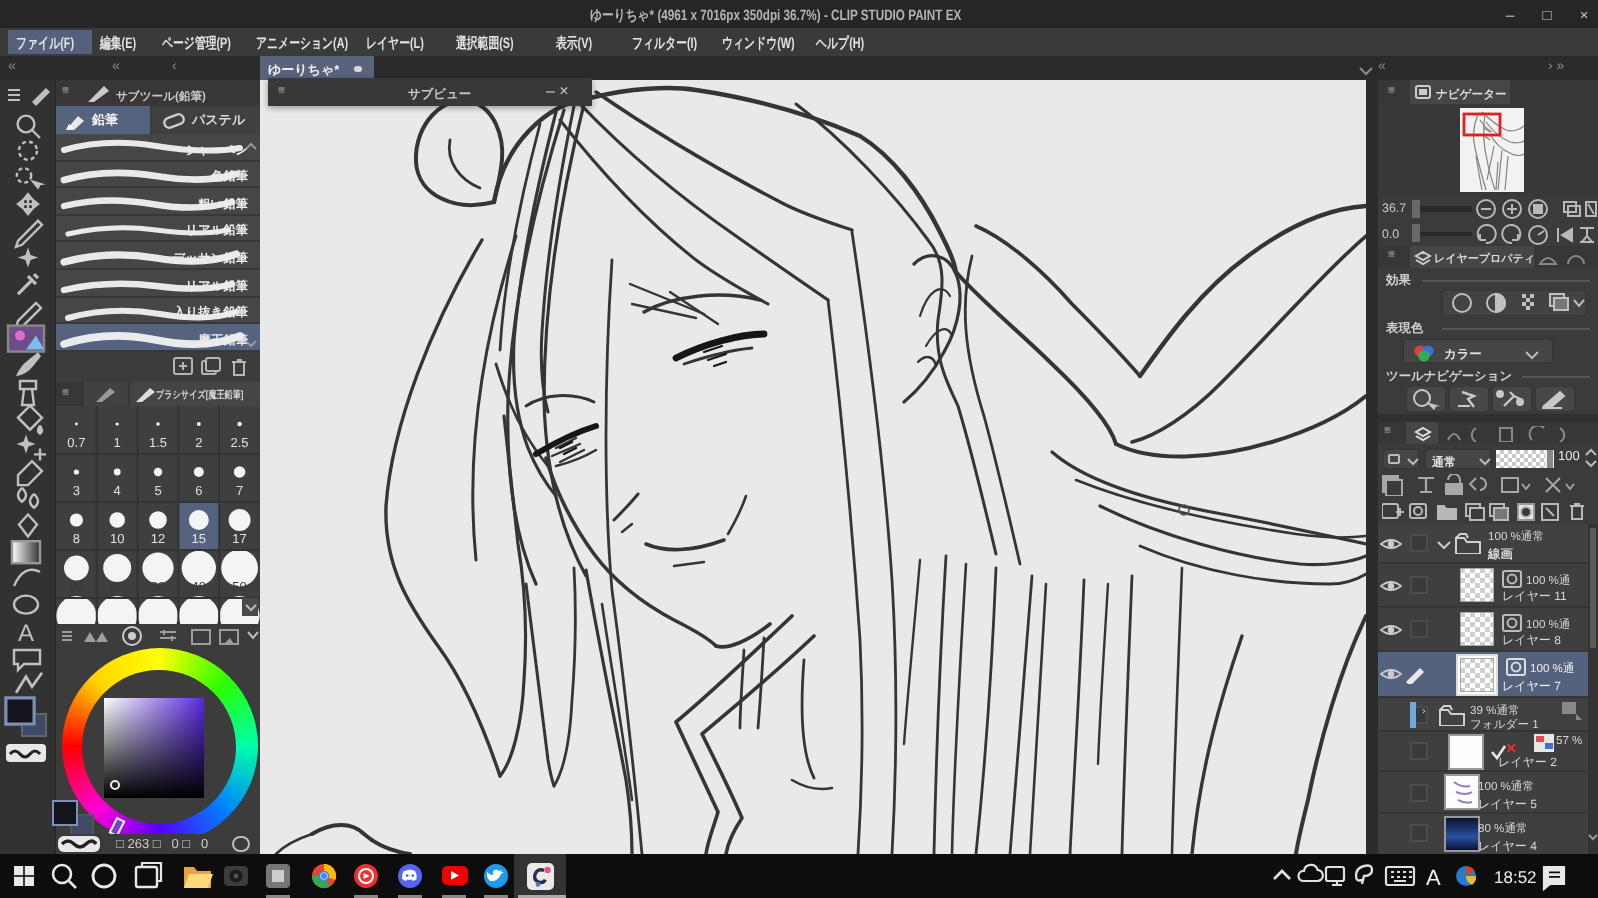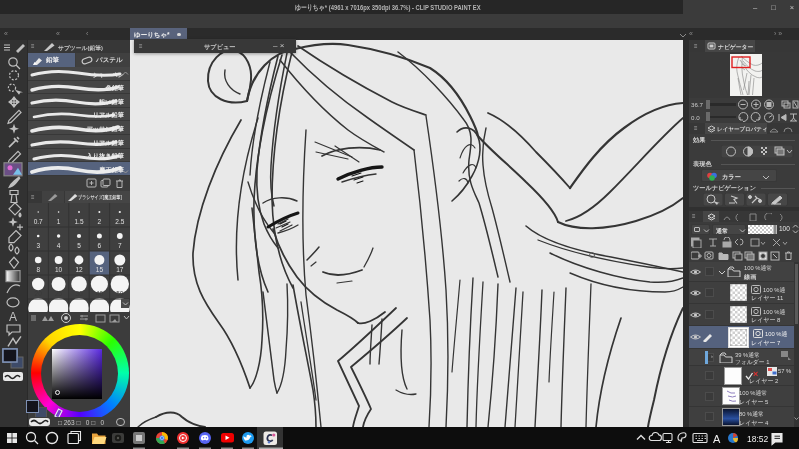--- a/index.html
+++ b/index.html
@@ -10,7 +10,7 @@
 <body>
 <div id="stage">
 
-<div class="abs" style="left:0;top:0;width:683px;height:14px;background:#262626">
+<div class="abs" style="left:0;top:0;width:799px;height:14px;background:#262626">
  <div class="t" style="left:295px;top:2.5px;font-size:7.5px;color:#b4b4b4;font-weight:bold;transform:scaleX(0.78);transform-origin:0 0">ゆーりちゃ* (4961 x 7016px 350dpi 36.7%)  - CLIP STUDIO PAINT EX</div>
  <div class="t" style="left:753px;top:2.5px;color:#c8c8c8;font-size:7.5px;letter-spacing:6px">– □ ×</div>
 </div>

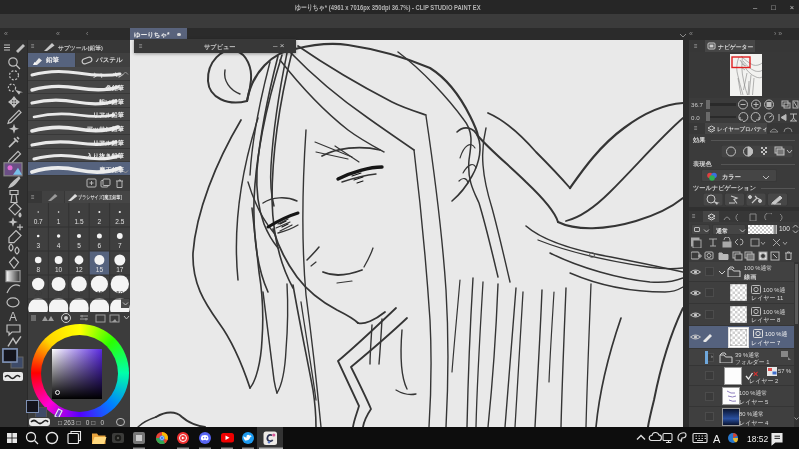--- a/index.html
+++ b/index.html
@@ -15,6 +15,19 @@
  <div class="t" style="left:753px;top:2.5px;color:#c8c8c8;font-size:7.5px;letter-spacing:6px">– □ ×</div>
 </div>
 
+<div class="abs" style="left:0;top:14px;width:799px;height:14px;background:#3a3a3a">
+<div class="abs" style="left:4px;top:1px;width:42px;height:12px;background:#55617c"></div>
+<div class="t" style="left:8px;top:2.5px;font-size:7.5px;color:#e2e2e2;font-weight:bold;transform:scaleX(0.72);transform-origin:0 0">ファイル(F)</div>
+<div class="t" style="left:50px;top:2.5px;font-size:7.5px;color:#e2e2e2;font-weight:bold;transform:scaleX(0.72);transform-origin:0 0">編集(E)</div>
+<div class="t" style="left:81px;top:2.5px;font-size:7.5px;color:#e2e2e2;font-weight:bold;transform:scaleX(0.72);transform-origin:0 0">ページ管理(P)</div>
+<div class="t" style="left:128px;top:2.5px;font-size:7.5px;color:#e2e2e2;font-weight:bold;transform:scaleX(0.72);transform-origin:0 0">アニメーション(A)</div>
+<div class="t" style="left:183px;top:2.5px;font-size:7.5px;color:#e2e2e2;font-weight:bold;transform:scaleX(0.72);transform-origin:0 0">レイヤー(L)</div>
+<div class="t" style="left:228px;top:2.5px;font-size:7.5px;color:#e2e2e2;font-weight:bold;transform:scaleX(0.72);transform-origin:0 0">選択範囲(S)</div>
+<div class="t" style="left:278px;top:2.5px;font-size:7.5px;color:#e2e2e2;font-weight:bold;transform:scaleX(0.72);transform-origin:0 0">表示(V)</div>
+<div class="t" style="left:316px;top:2.5px;font-size:7.5px;color:#e2e2e2;font-weight:bold;transform:scaleX(0.72);transform-origin:0 0">フィルター(I)</div>
+<div class="t" style="left:361px;top:2.5px;font-size:7.5px;color:#e2e2e2;font-weight:bold;transform:scaleX(0.72);transform-origin:0 0">ウィンドウ(W)</div>
+<div class="t" style="left:408px;top:2.5px;font-size:7.5px;color:#e2e2e2;font-weight:bold;transform:scaleX(0.72);transform-origin:0 0">ヘルプ(H)</div>
+</div>
 
 <div class="abs" style="left:0;top:28px;width:799px;height:12px;background:#2b2b2b">
  <div class="t" style="left:4px;top:2px;color:#8a8a8a;font-size:7px">«</div>

